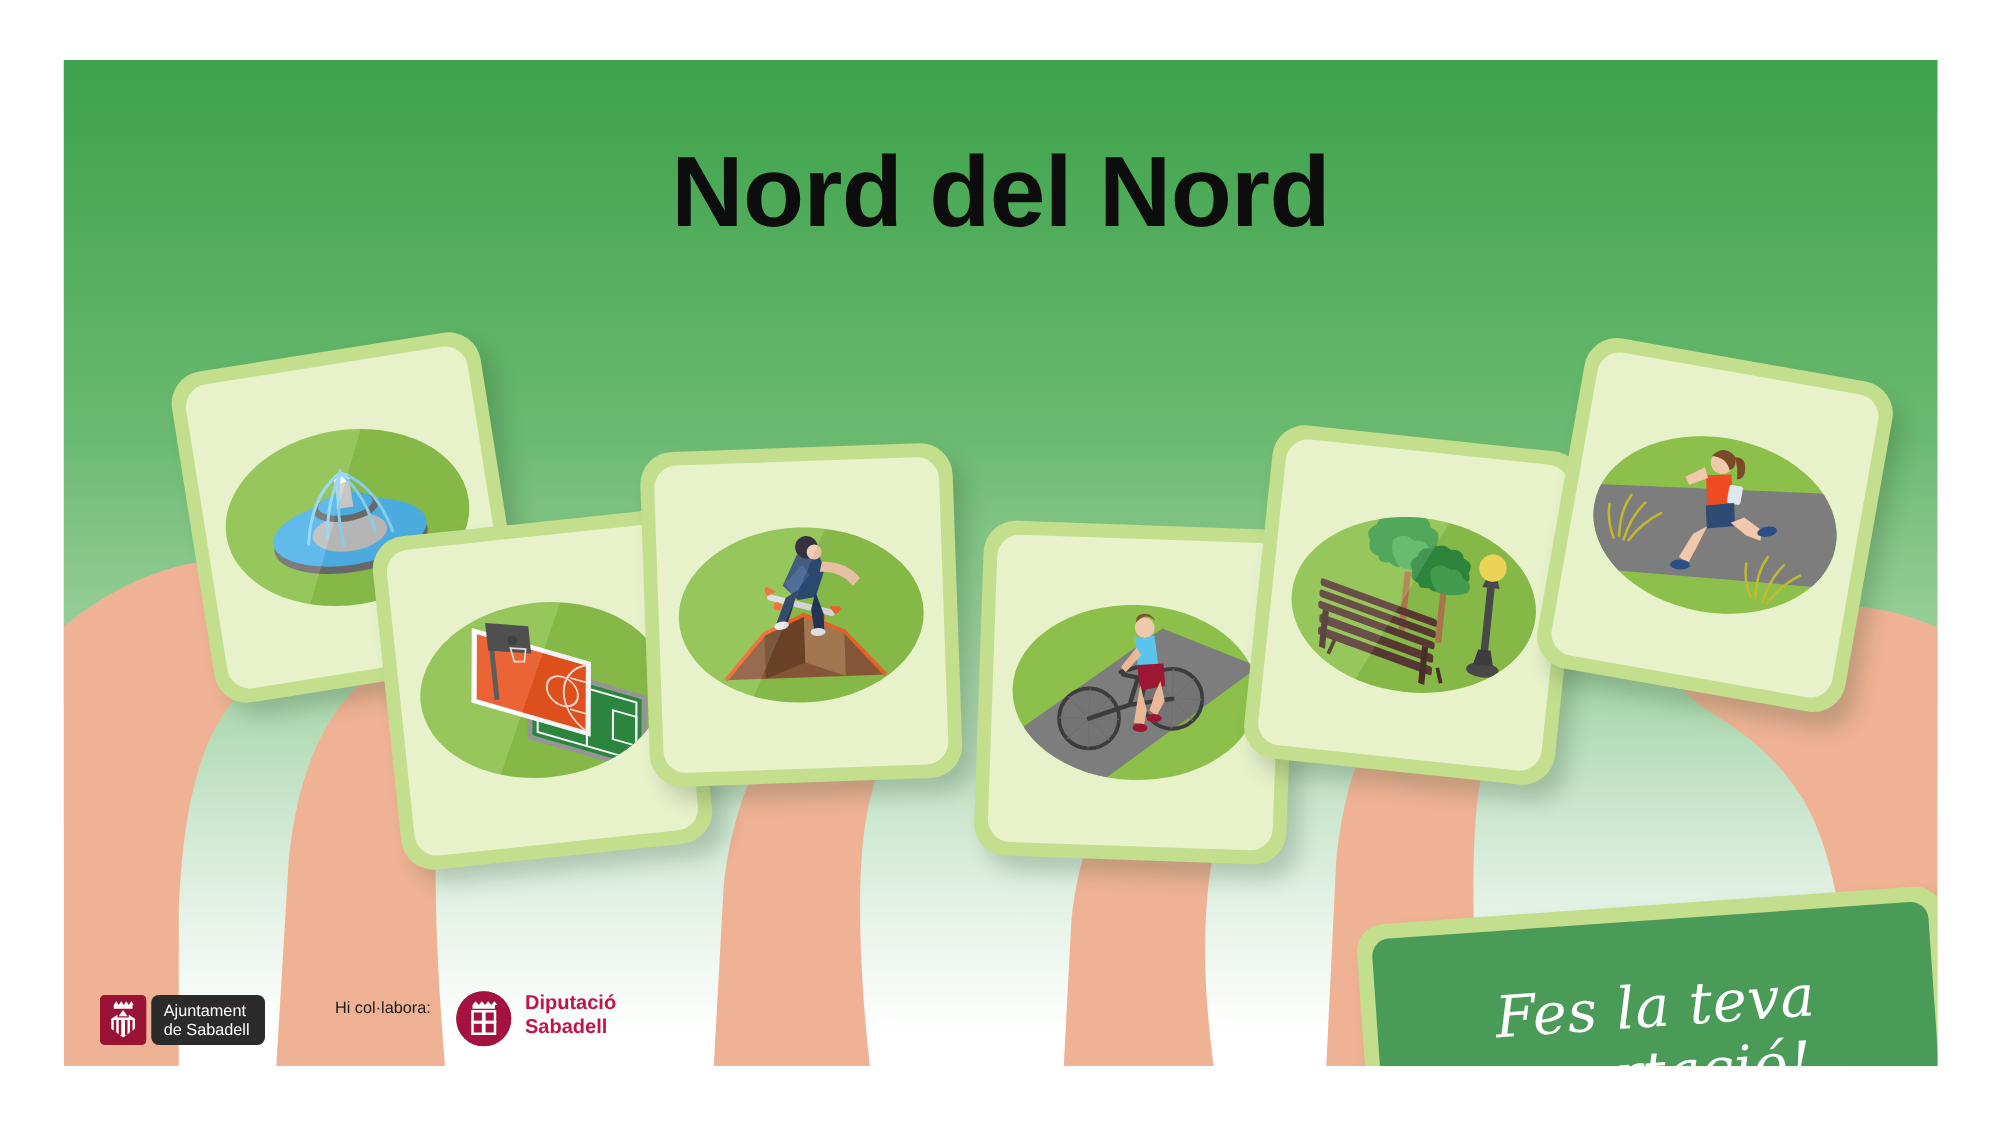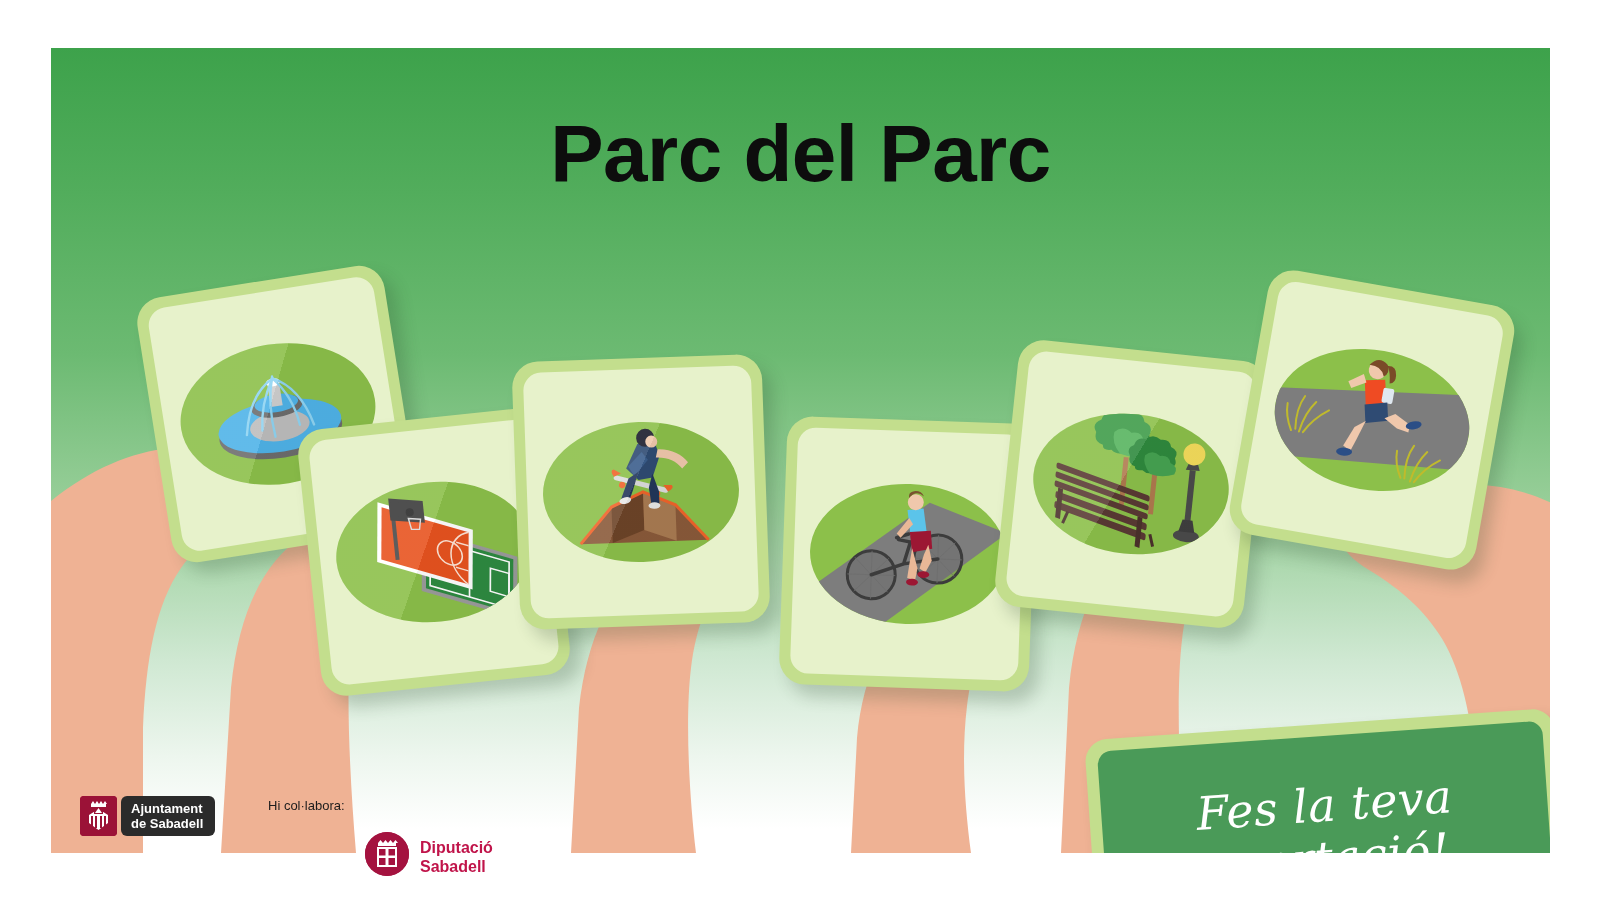--- a/index.html
+++ b/index.html
@@ -95,7 +95,7 @@
   <div class="panel">
 
     <div class="headline">
-      <span class="hl-strong">Parc del Parc</span>
+      <span class="hl-strong">Nord del Nord</span>
     </div>
 
     <svg width="1499" height="805" style="position:absolute;left:0;top:0;">

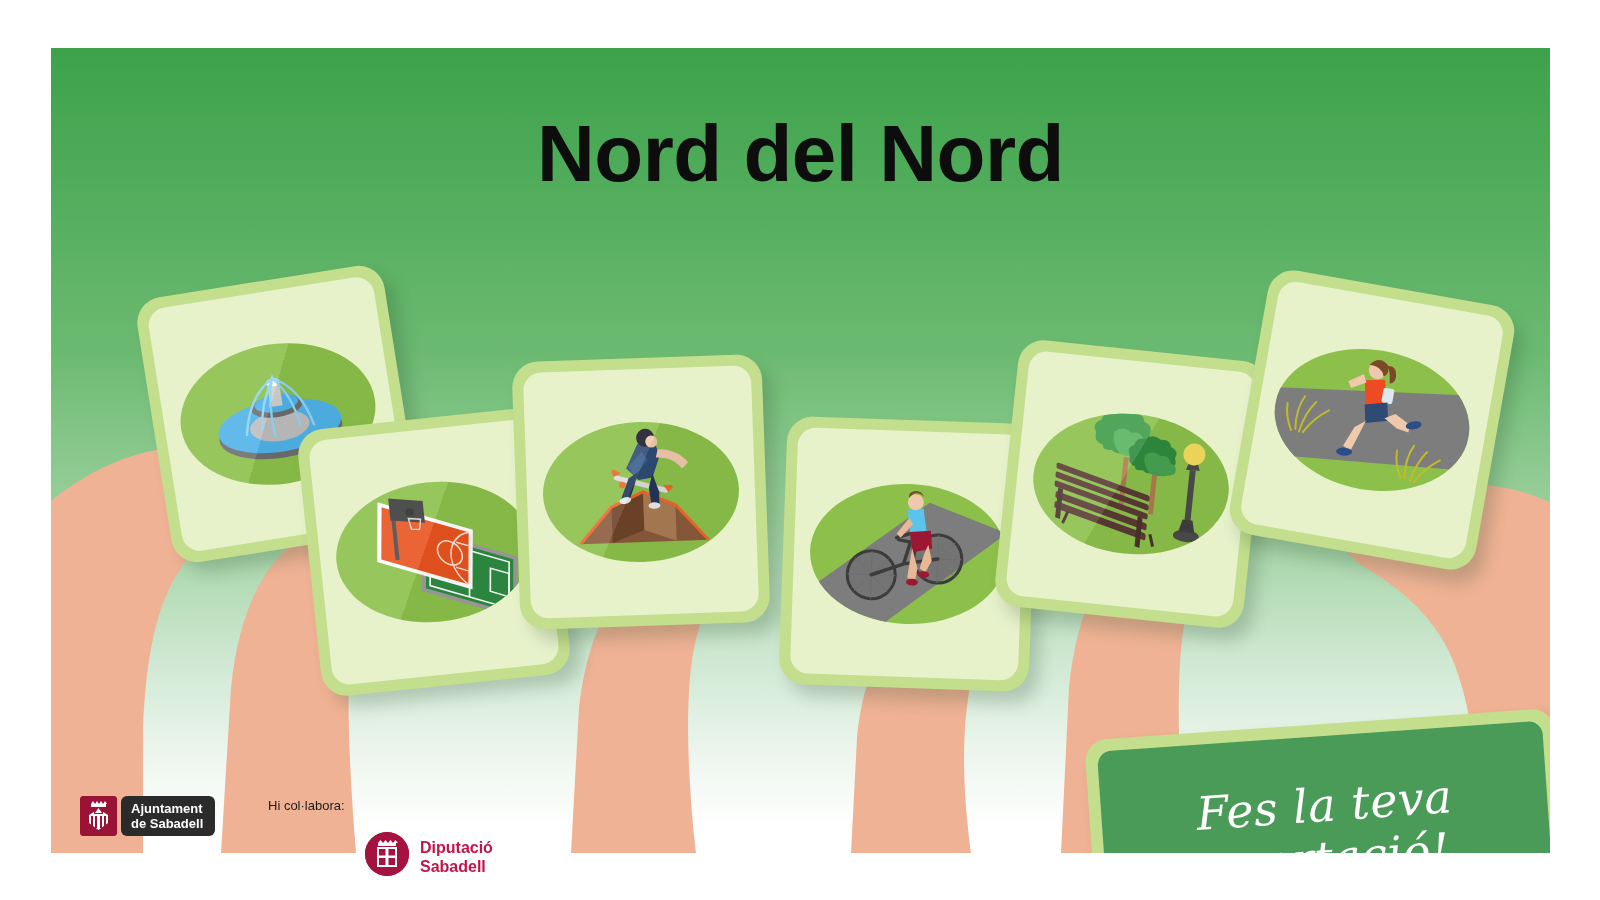--- a/index.html
+++ b/index.html
@@ -68,7 +68,7 @@
 
   
   .footer{position:absolute;left:0;top:853px;width:1600px;height:47px;background:#fff;}
-  .logo-sabadell{position:absolute;left:80px;top:796px;display:flex;align-items:center;height:40px;font-weight:bold;}
+  .logo-sabadell{position:absolute;left:80px;top:796px;display:flex;align-items:center;height:40px;}
   .shield-box{width:37px;height:40px;background:#9b1237;border-radius:4px;position:relative;}
   .sab-name{
     height:40px;background:#2b2b2b;border-radius:6px;margin-left:4px;

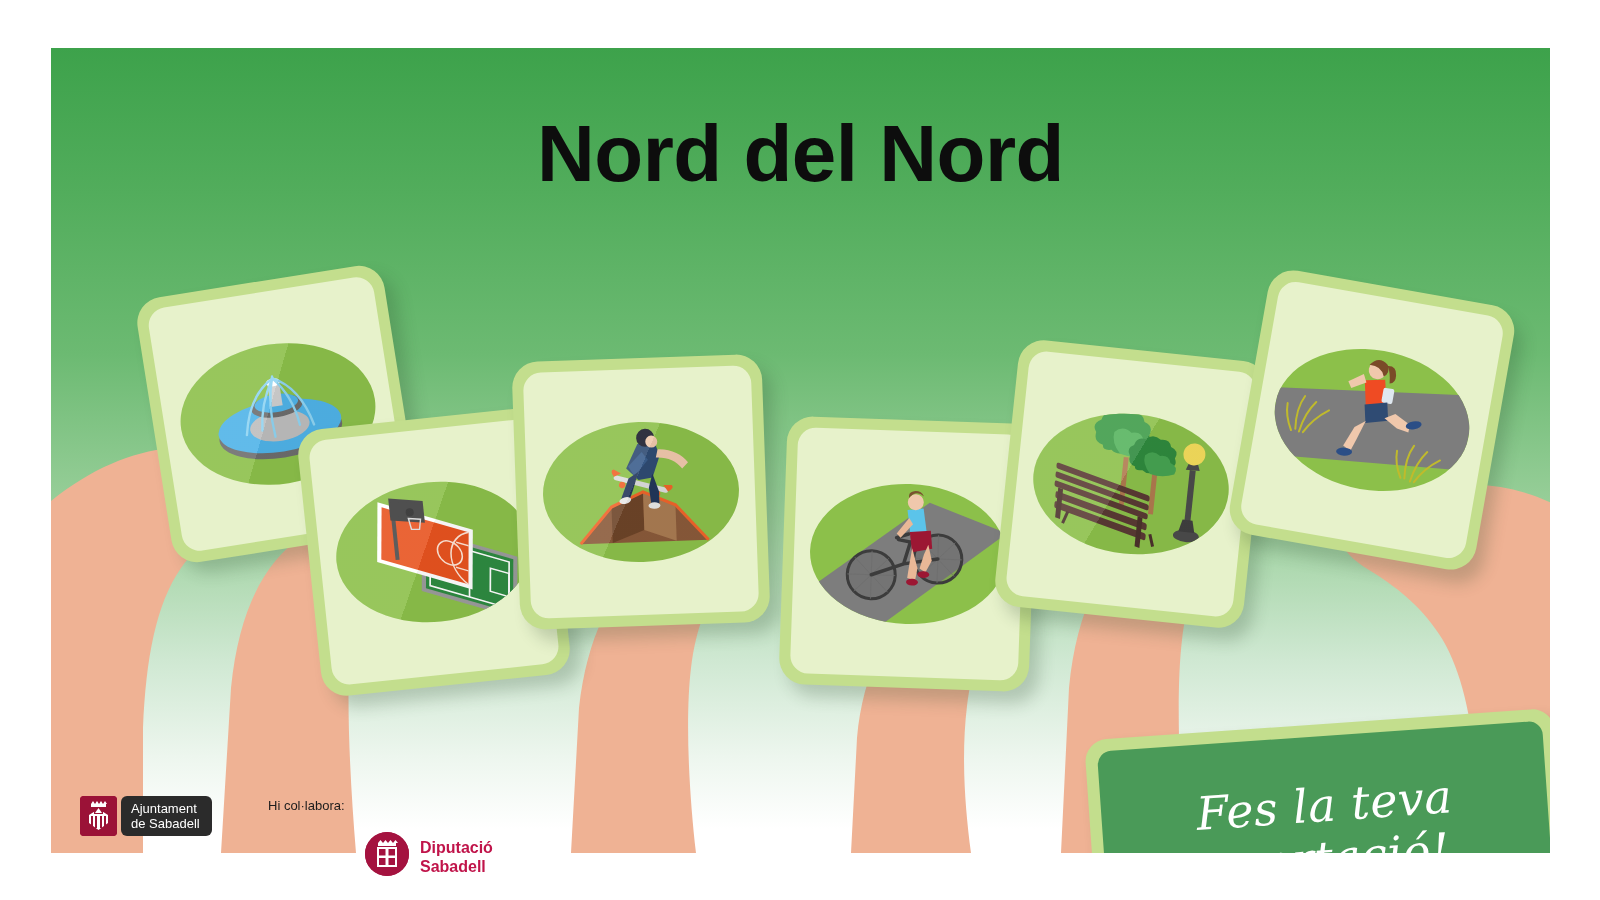--- a/index.html
+++ b/index.html
@@ -80,7 +80,7 @@
     font-family:"Liberation Sans",sans-serif;
     text-align:right;
   }
-  .logo-diba{position:absolute;left:365px;top:793px;display:flex;align-items:flex-end;margin-top:39px;}
+  .logo-diba{position:absolute;left:365px;top:793px;display:flex;align-items:flex-start;}
   .diba-circle{width:44px;height:44px;border-radius:50%;background:#a4123f;position:relative;}
   .diba-name{
     margin-left:11px;color:#c0144a;font-weight:bold;font-size:16px;line-height:19px;

